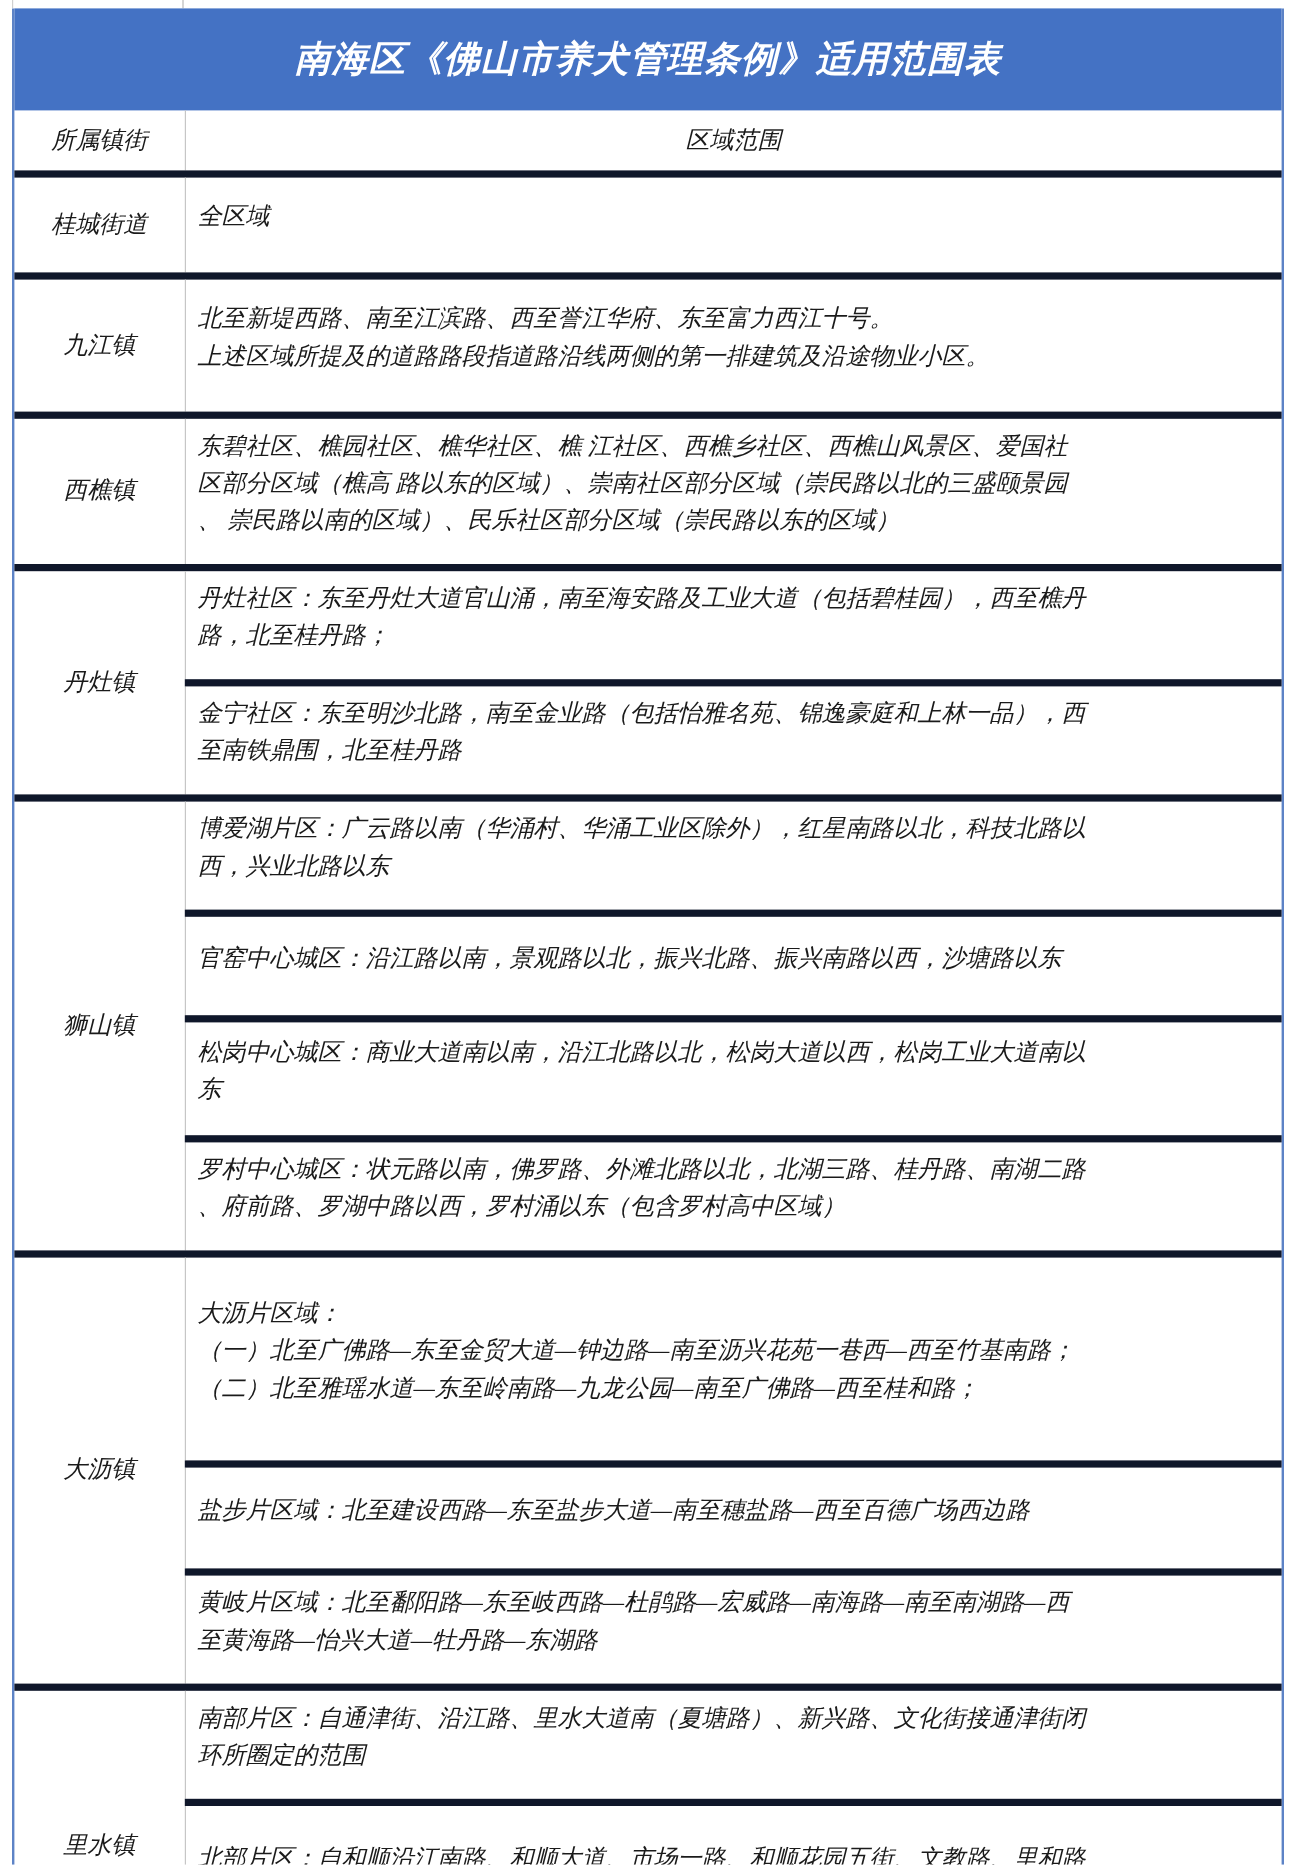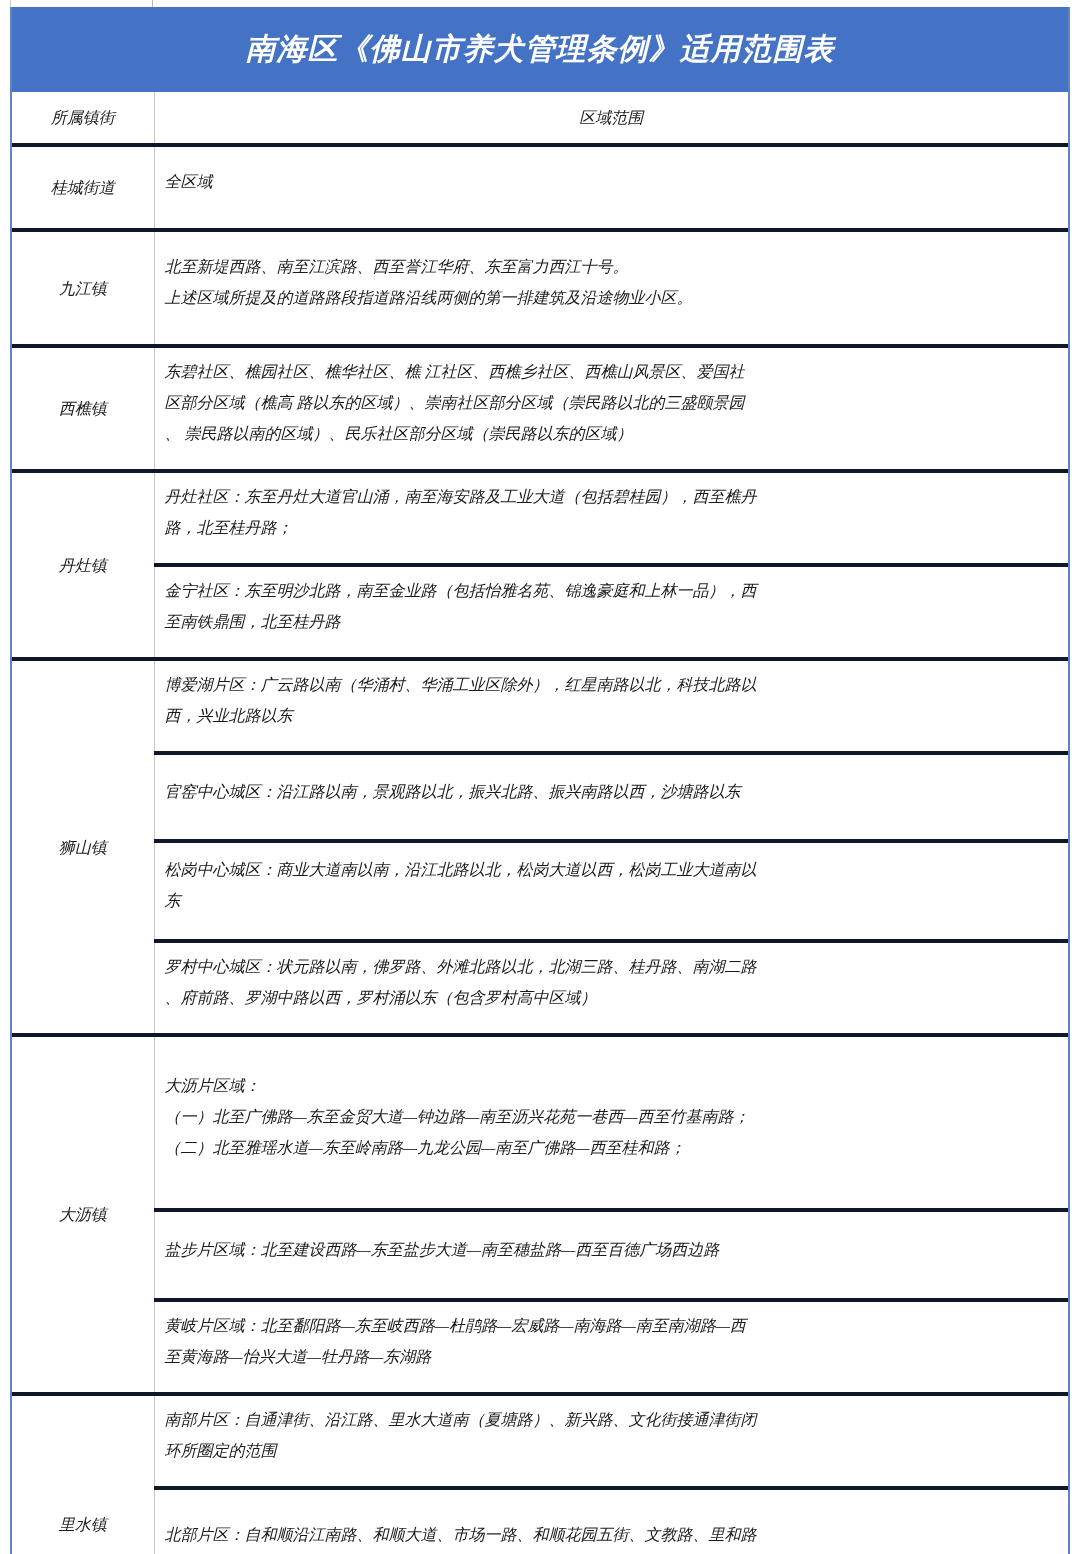--- a/index.html
+++ b/index.html
@@ -72,7 +72,7 @@
   .scope-table th,
   .scope-table td {
     vertical-align: middle;
-    font-size: 16px;
+    font-size: 20px;
     line-height: 31px;
     font-weight: normal;
     box-sizing: border-box;

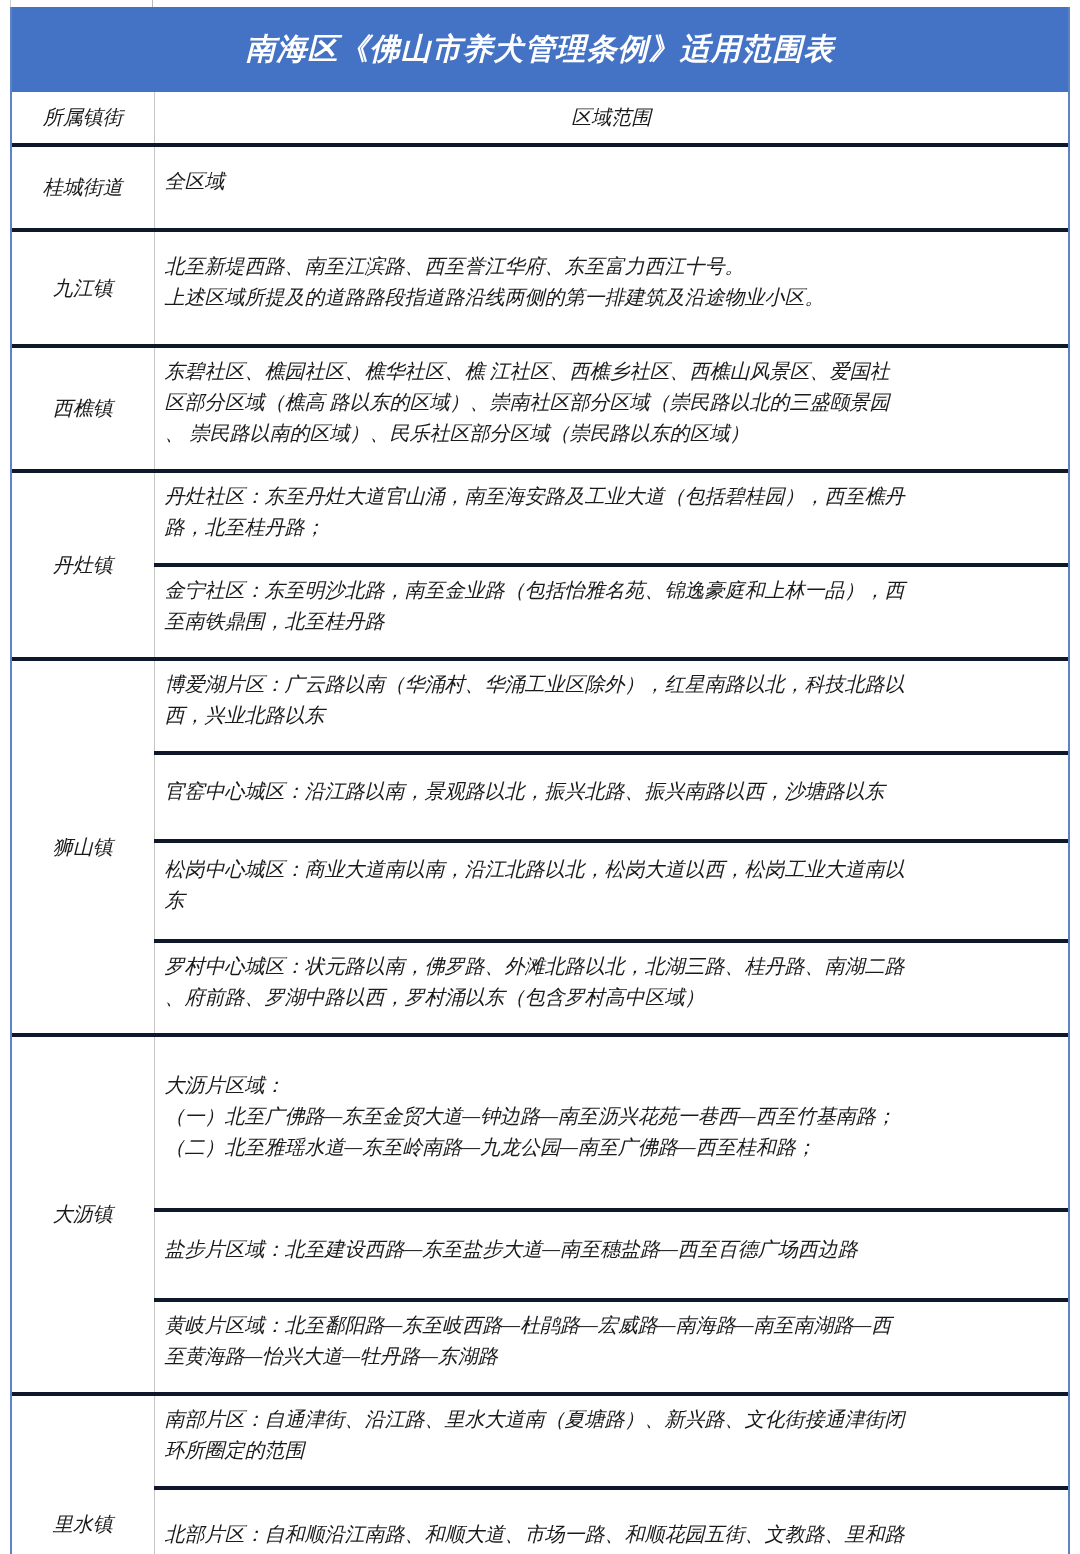--- a/index.html
+++ b/index.html
@@ -91,7 +91,7 @@
     overflow-wrap: break-word;
   }
   tbody.scope-body td {
-    border-top: 4px solid #0f172a;
+    border-top: 6px solid #0f172a;
   }
 </style>
 </head>

